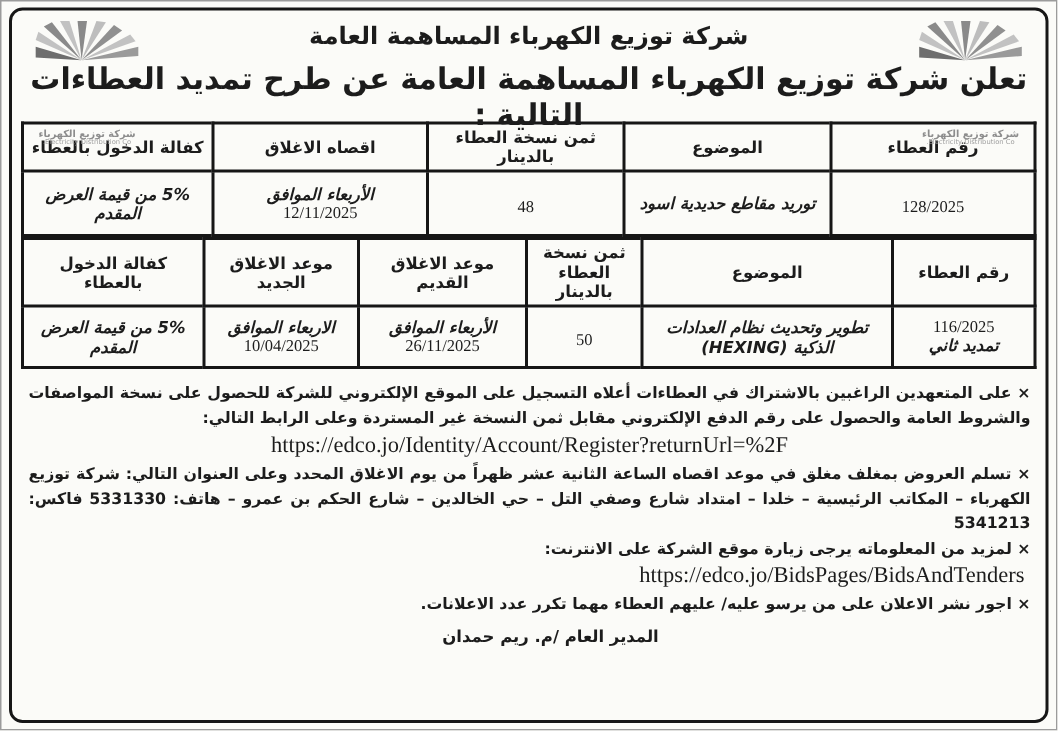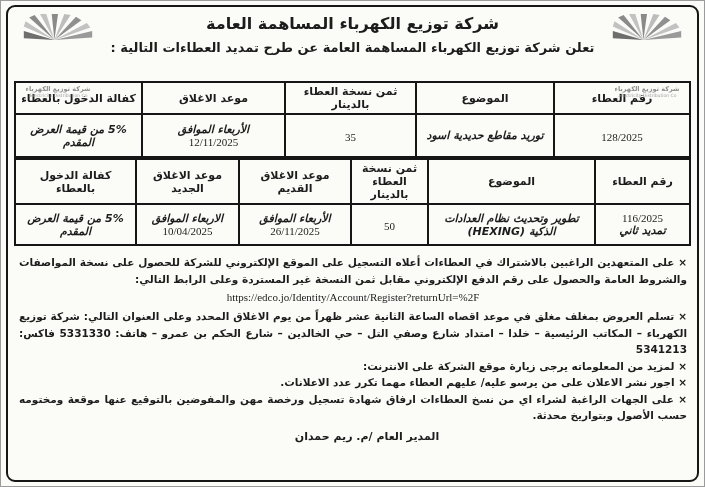--- a/index.html
+++ b/index.html
@@ -34,7 +34,7 @@
   .titles { text-align: center; padding-top: 5px; }
   .title-1 { font-size: 15px; font-weight: bold; }
   .title-2 { font-size: 16px; font-weight: bold; margin-top: 2px; }
-  .title-3 { font-size: 13px; font-weight: bold; margin-top: 7px; }
+  .title-3 { font-size: 20px; font-weight: bold; margin-top: 7px; }
   
   table.tbl {
     border-collapse: collapse;

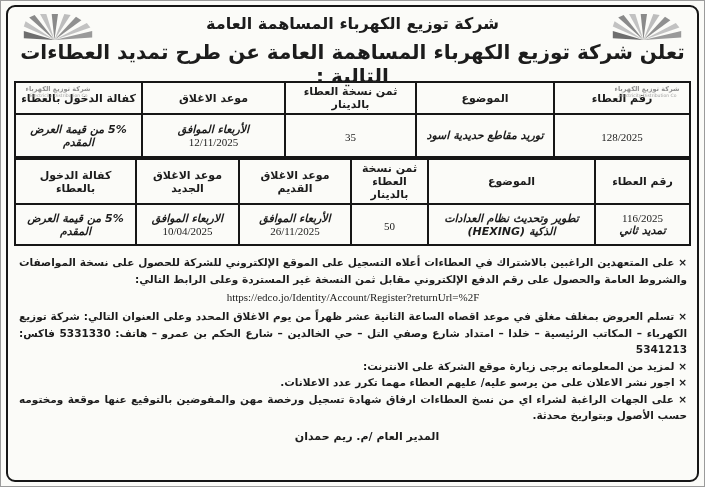--- a/index.html
+++ b/index.html
@@ -142,7 +142,7 @@
           <th>رقم العطاء</th>
           <th>الموضوع</th>
           <th>ثمن نسخة العطاء بالدينار</th>
-          <th>موعد الاغلاق</th>
+          <th>اقصاه الاغلاق</th>
           <th>كفالة الدخول بالعطاء</th>
         </tr>
       </thead>

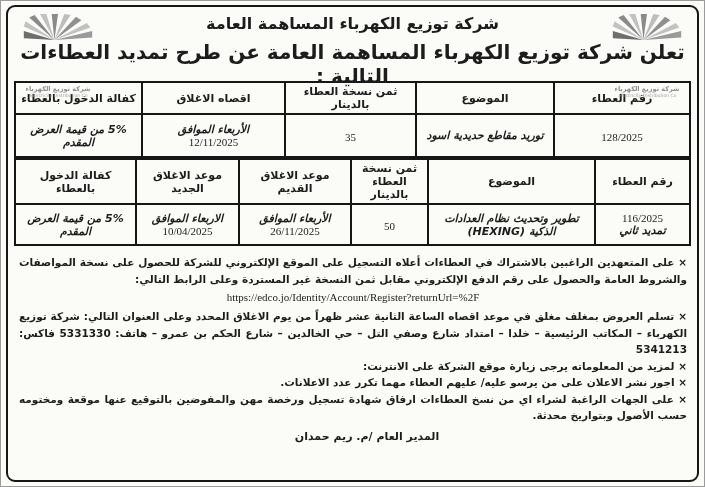--- a/index.html
+++ b/index.html
@@ -153,7 +153,7 @@
           </td>
           <td class="ar">توريد مقاطع حديدية اسود</td>
           <td>
-            <span class="num">35</span>
+            <span class="num">48</span>
           </td>
           <td>
             <div class="ar">الأربعاء الموافق</div>

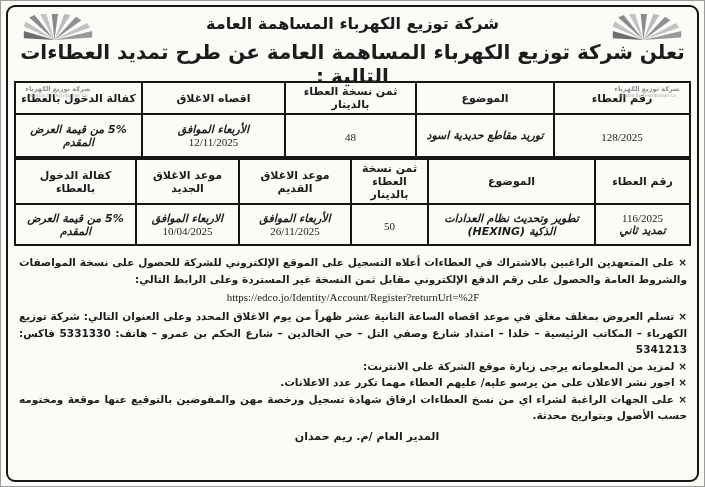--- a/index.html
+++ b/index.html
@@ -74,7 +74,7 @@
   .url {
     direction: ltr; unicode-bidi: embed;
     font-family: "Liberation Serif", serif;
-    font-size: 11px; font-weight: normal;
+    font-size: 15px; font-weight: normal;
     line-height: 21px;
     text-align: center;
   }

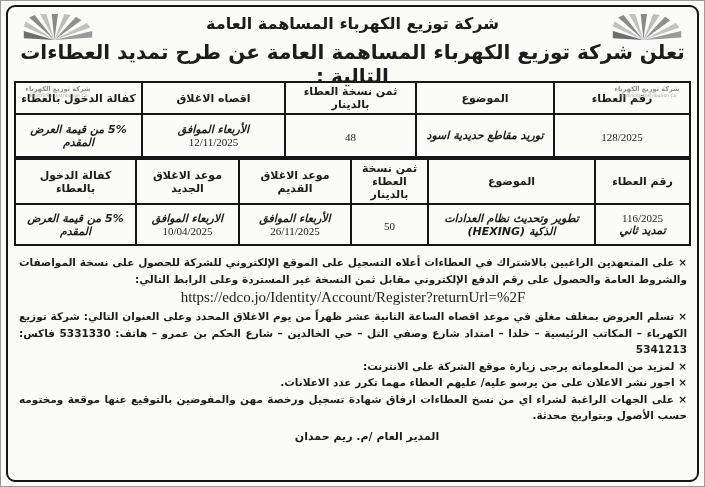--- a/index.html
+++ b/index.html
@@ -214,6 +214,7 @@
       <div class="url">https://edco.jo/Identity/Account/Register?returnUrl=%2F</div>
       <div class="note">× تسلم العروض بمغلف مغلق في موعد اقصاه الساعة الثانية عشر ظهراً من يوم الاغلاق المحدد وعلى العنوان التالي: شركة توزيع الكهرباء – المكاتب الرئيسية – خلدا – امتداد شارع وصفي التل – حي الخالدين – شارع الحكم بن عمرو – هاتف: 5331330 فاكس: 5341213</div>
       <div class="note">× لمزيد من المعلوماته يرجى زيارة موقع الشركة على الانترنت:</div>
+      <div class="url url-2">https://edco.jo/BidsPages/BidsAndTenders</div>
       <div class="note">× اجور نشر الاعلان على من يرسو عليه/ عليهم العطاء مهما تكرر عدد الاعلانات.</div>
       <div class="note">× على الجهات الراغبة لشراء اي من نسخ العطاءات ارفاق شهادة تسجيل ورخصة مهن والمفوضين بالتوقيع عنها موقعة ومختومه حسب الأصول وبتواريخ محدثة.</div>
       <div class="signature">المدير العام /م. ريم حمدان</div>

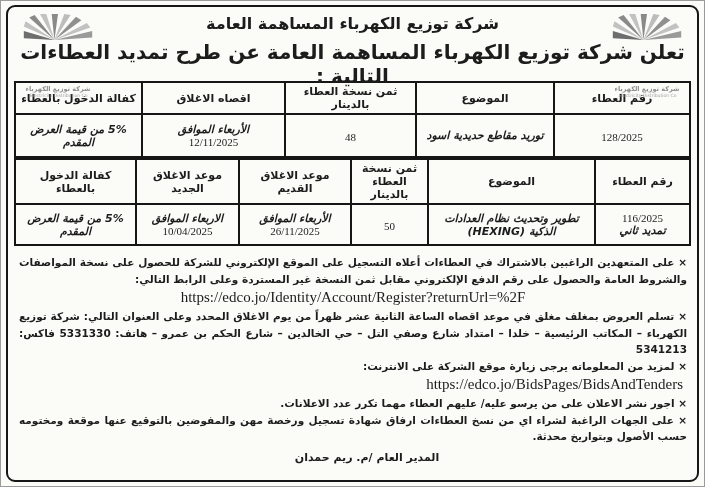--- a/index.html
+++ b/index.html
@@ -216,7 +216,6 @@
       <div class="note">× لمزيد من المعلوماته يرجى زيارة موقع الشركة على الانترنت:</div>
       <div class="url url-2">https://edco.jo/BidsPages/BidsAndTenders</div>
       <div class="note">× اجور نشر الاعلان على من يرسو عليه/ عليهم العطاء مهما تكرر عدد الاعلانات.</div>
-      <div class="note">× على الجهات الراغبة لشراء اي من نسخ العطاءات ارفاق شهادة تسجيل ورخصة مهن والمفوضين بالتوقيع عنها موقعة ومختومه حسب الأصول وبتواريخ محدثة.</div>
       <div class="signature">المدير العام /م. ريم حمدان</div>
     </div>
 

